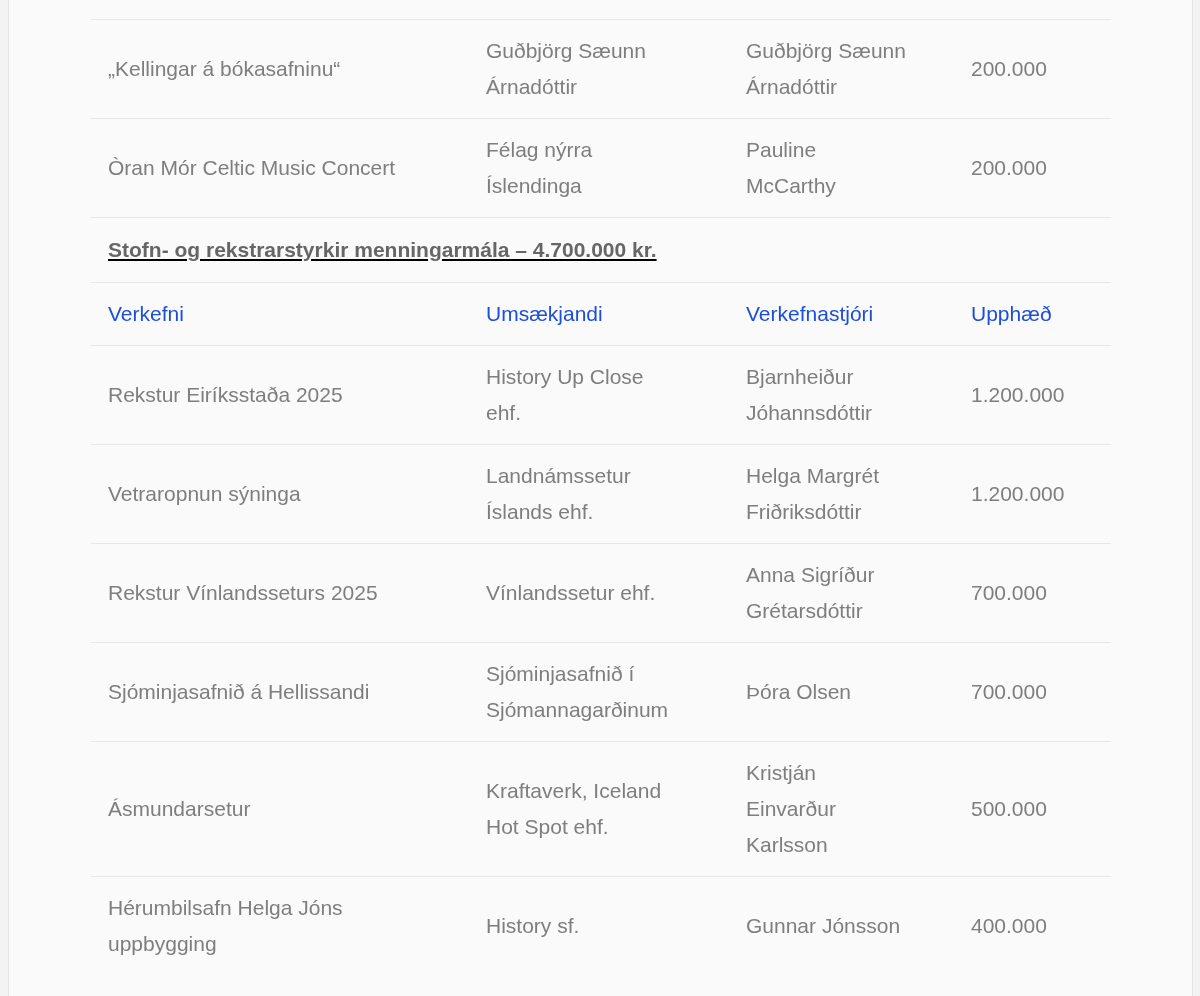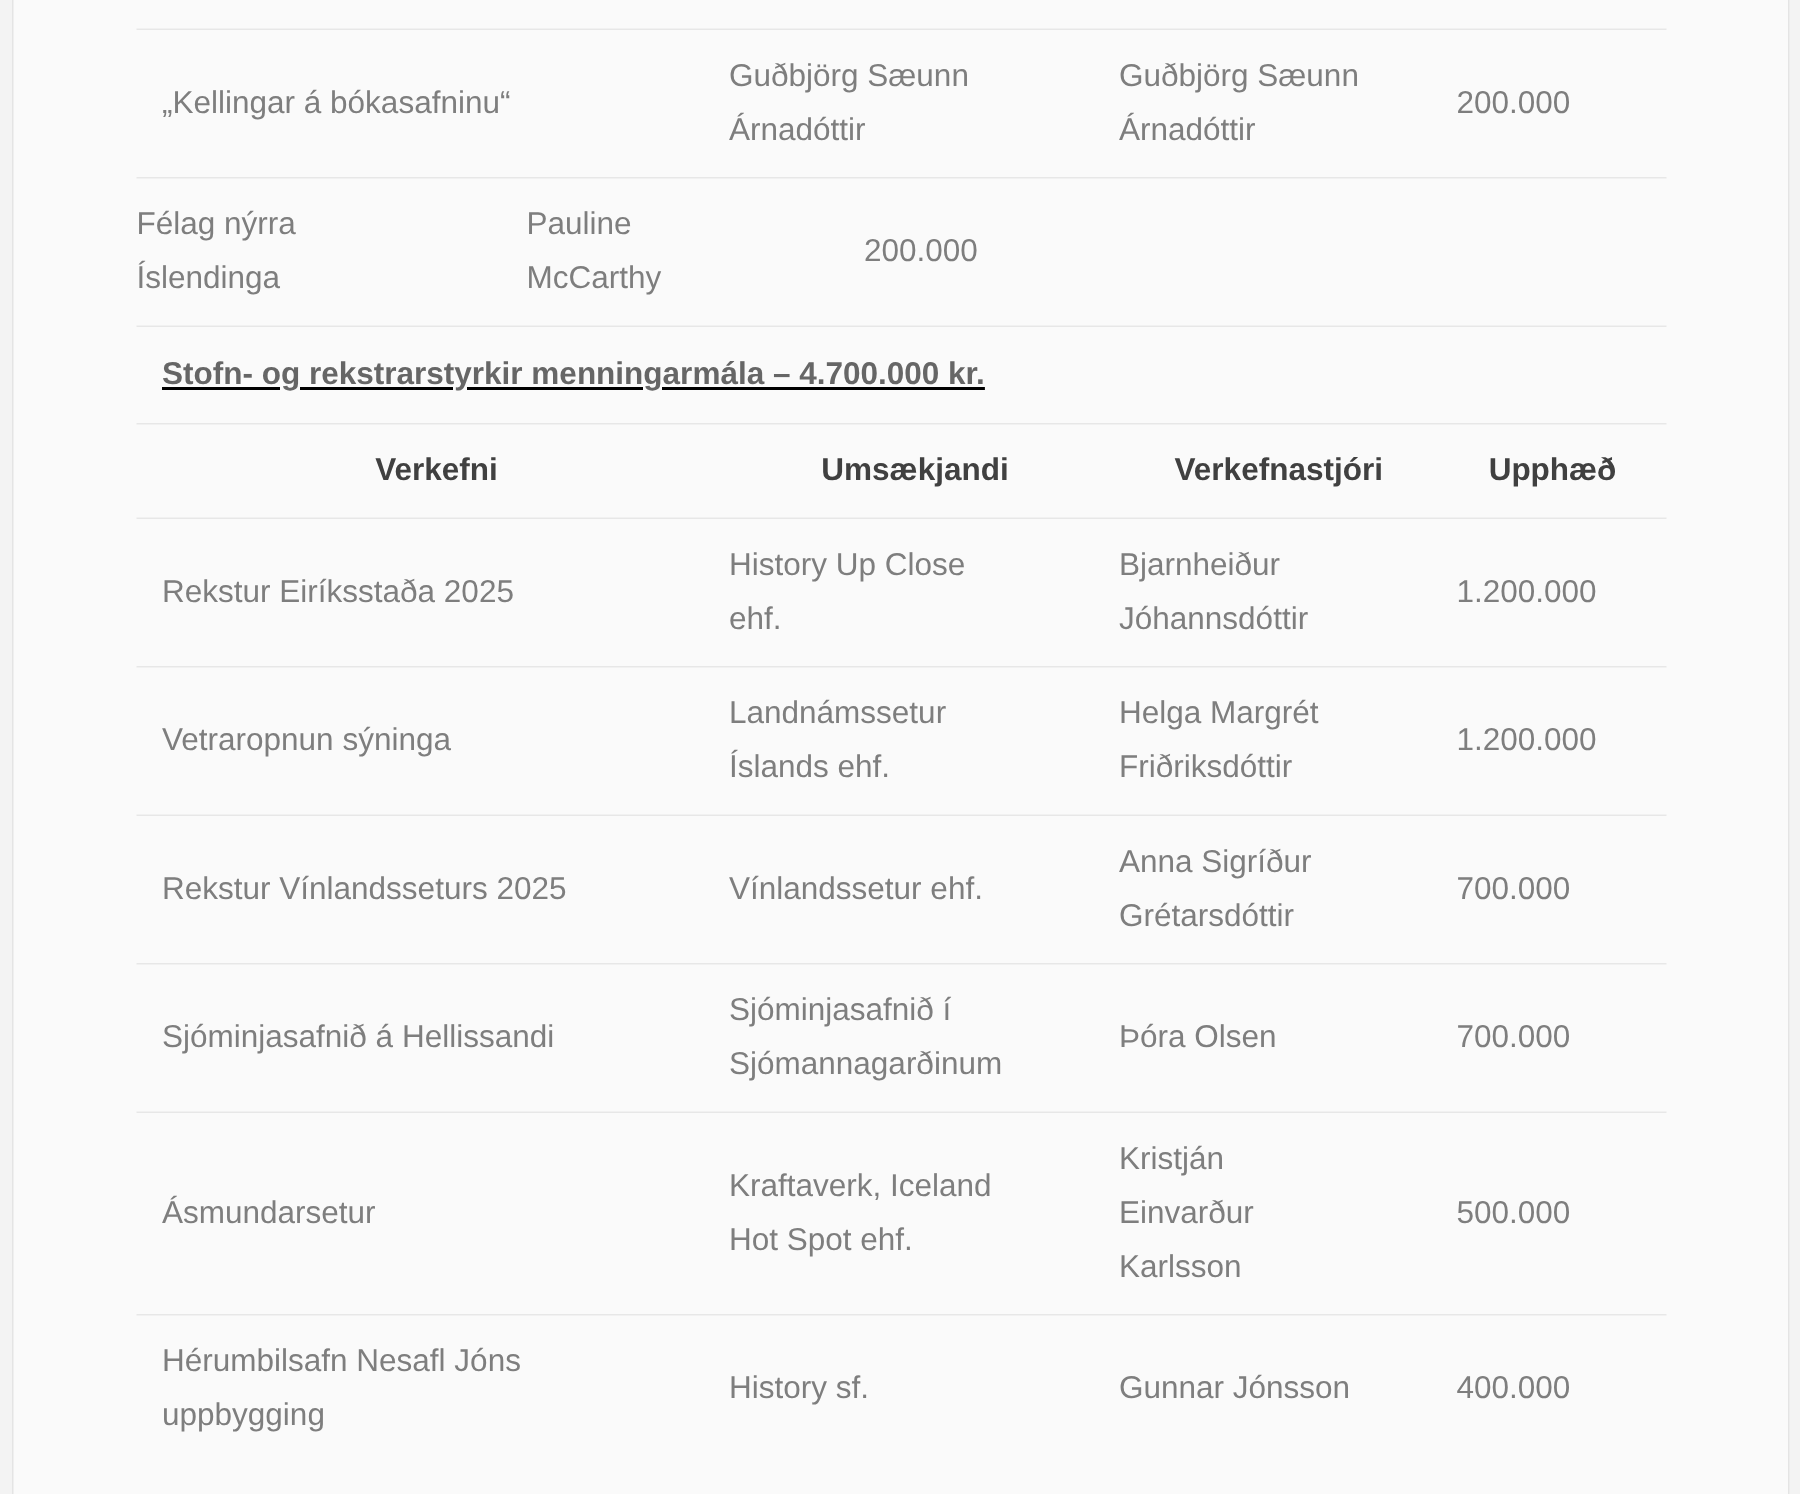--- a/index.html
+++ b/index.html
@@ -56,6 +56,7 @@
         <div class="cell c4">200.000</div>
       </div>
       <div class="trow">
+        <div class="cell c1">Òran Mór Celtic Music Concert</div>
         <div class="cell c2">Félag nýrra
 Íslendinga</div>
         <div class="cell c3">Pauline

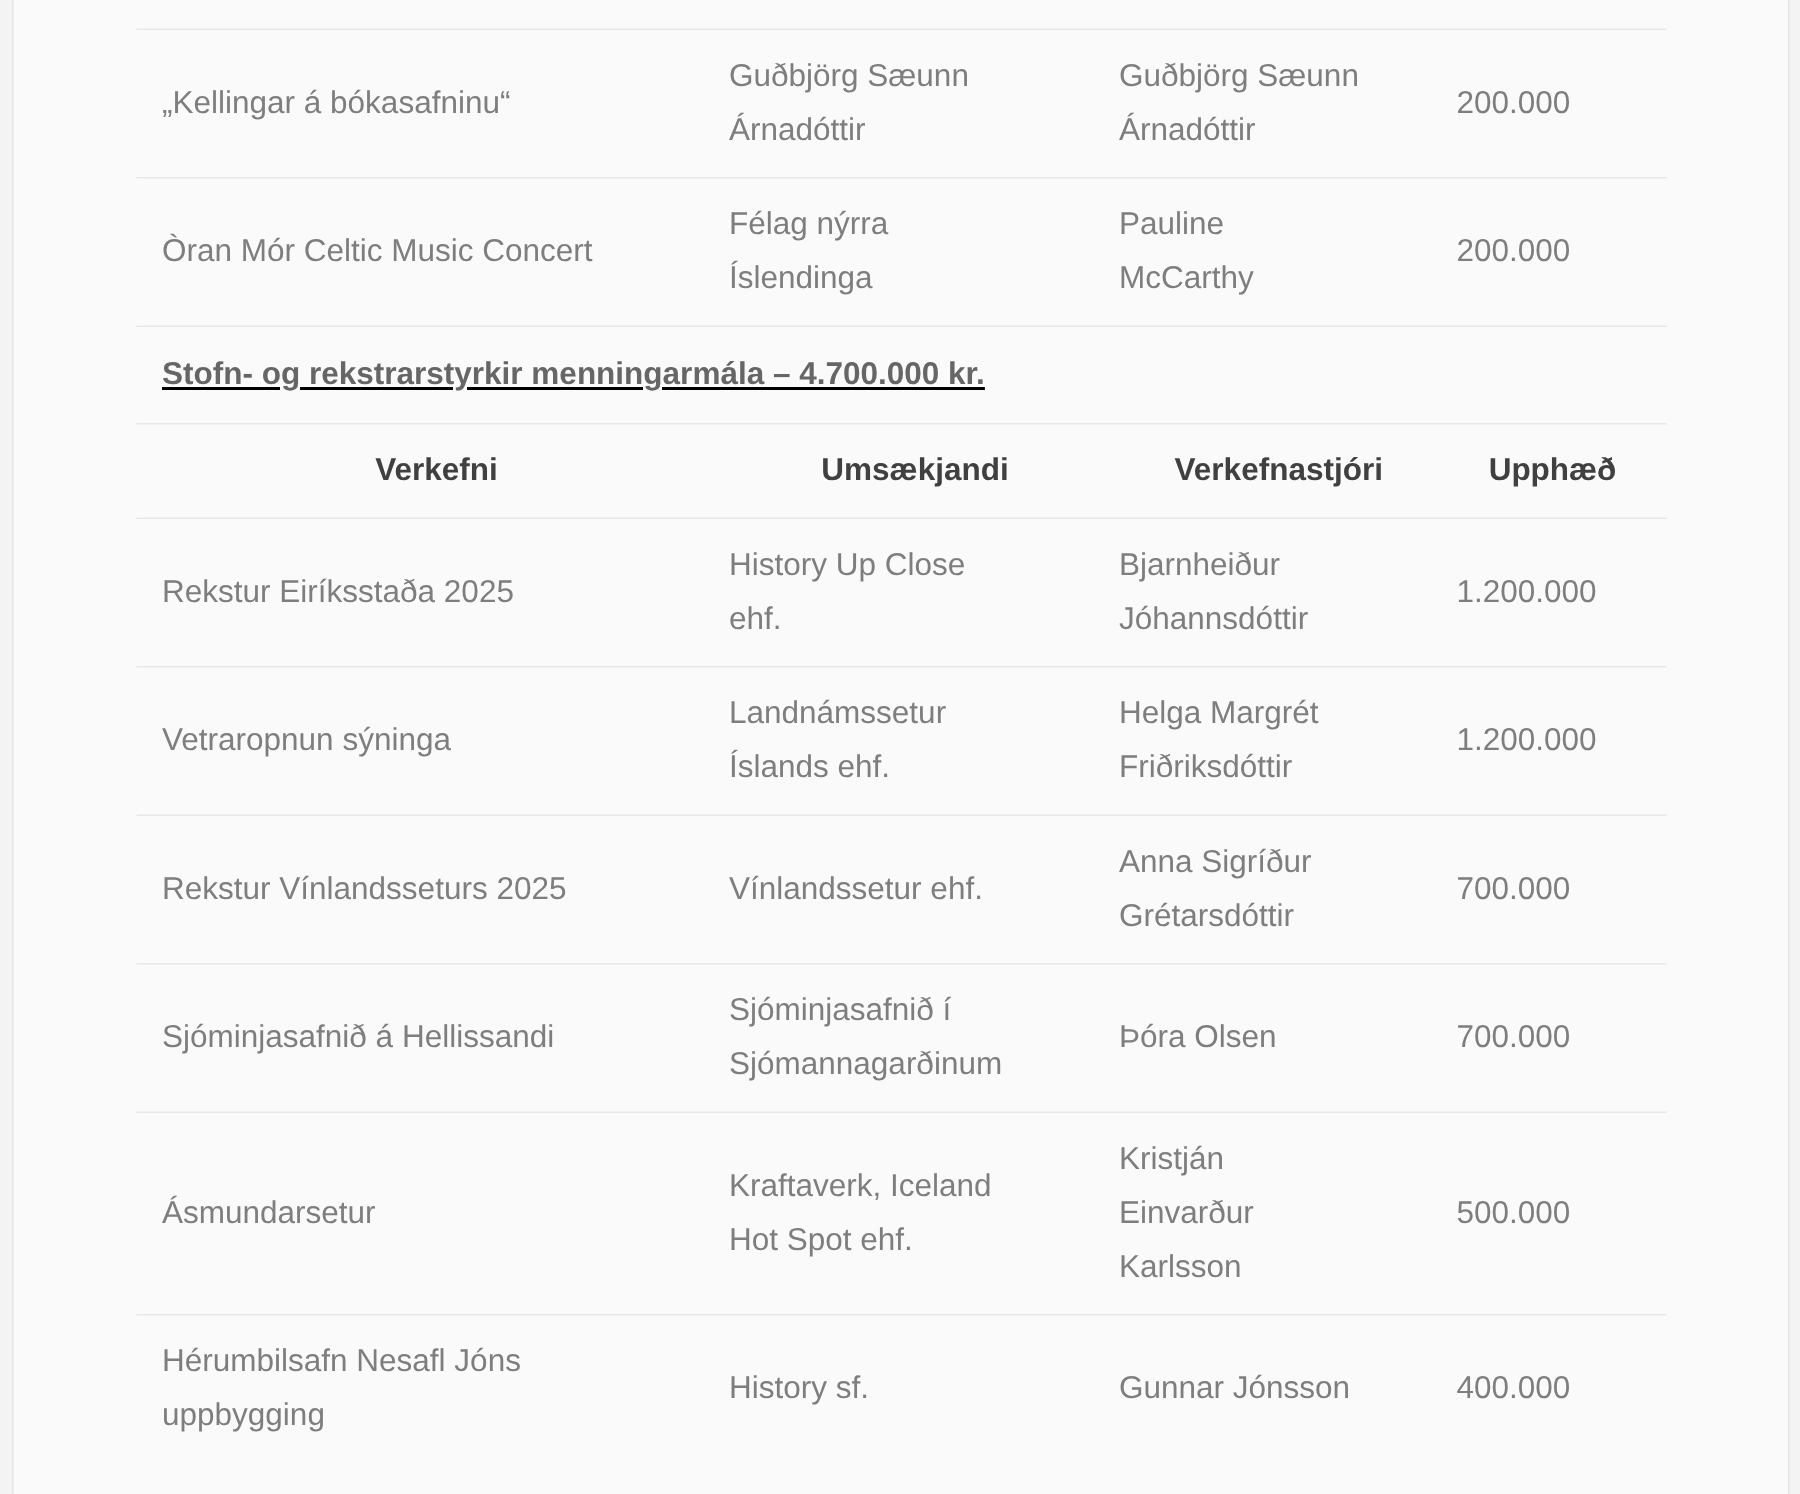--- a/index.html
+++ b/index.html
@@ -37,7 +37,7 @@
     line-height:36px; padding:14px 12px 14px 17px;
   }
   .header-row .cell {
-    font-weight:700; color:#404040;text-align:center;
+    font-weight:400; color:#1d4ed8;
   }
 </style>
 </head>

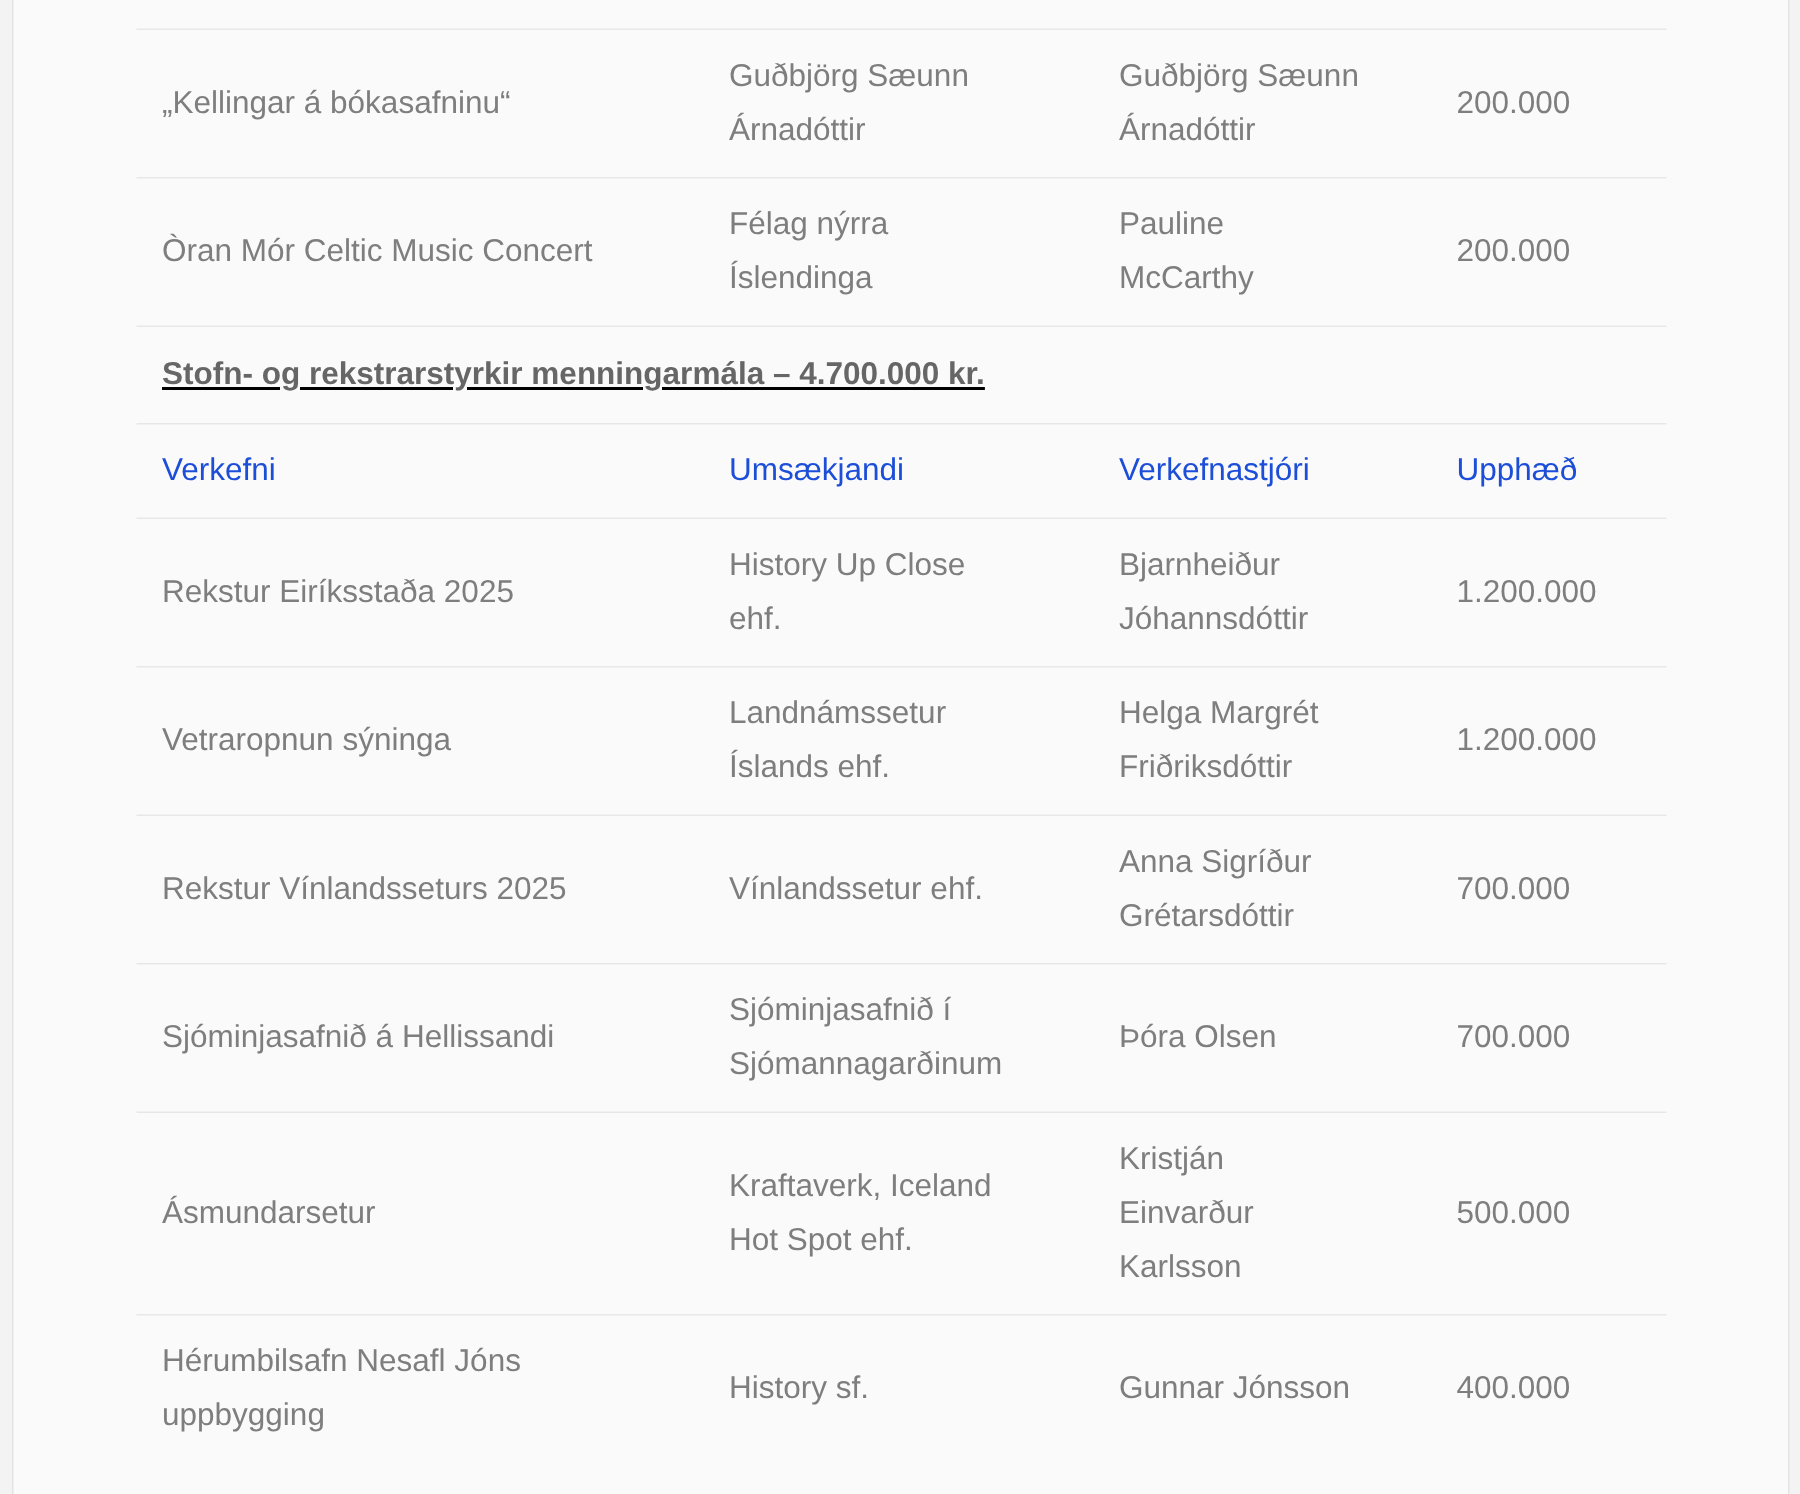--- a/index.html
+++ b/index.html
@@ -117,7 +117,7 @@
         <div class="cell c4">500.000</div>
       </div>
       <div class="trow">
-        <div class="cell c1">Hérumbilsafn Nesafl Jóns
+        <div class="cell c1">Hérumbilsafn Helga Jóns
 uppbygging</div>
         <div class="cell c2">History sf.</div>
         <div class="cell c3">Gunnar Jónsson</div>

